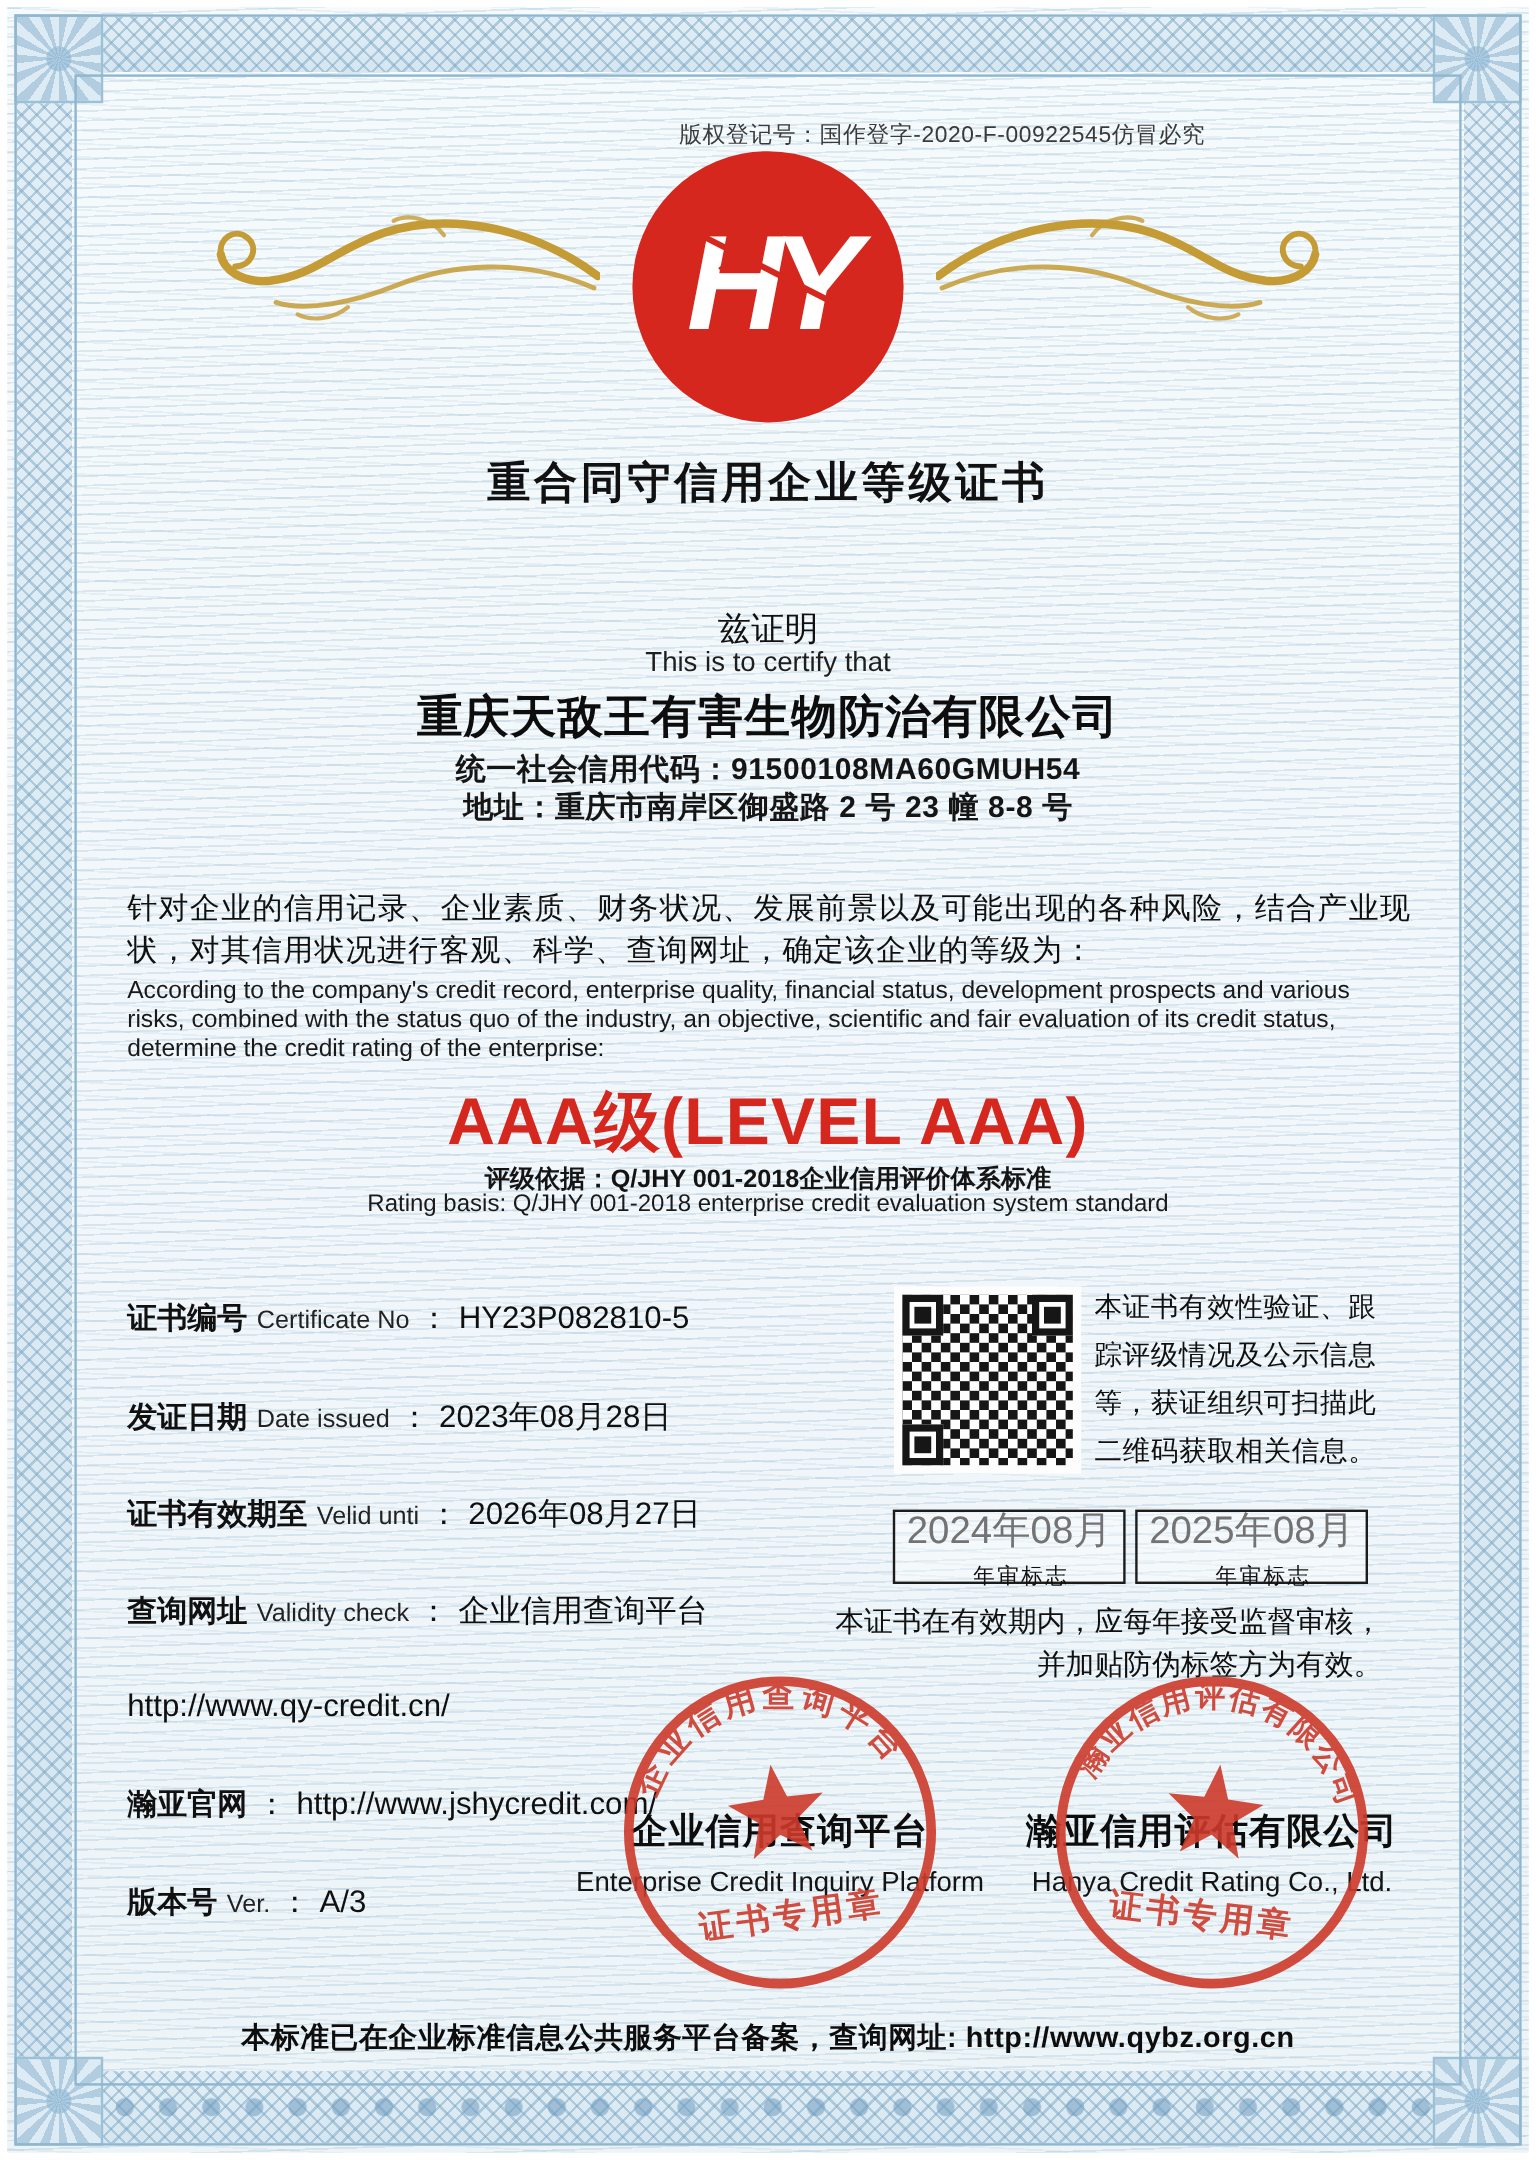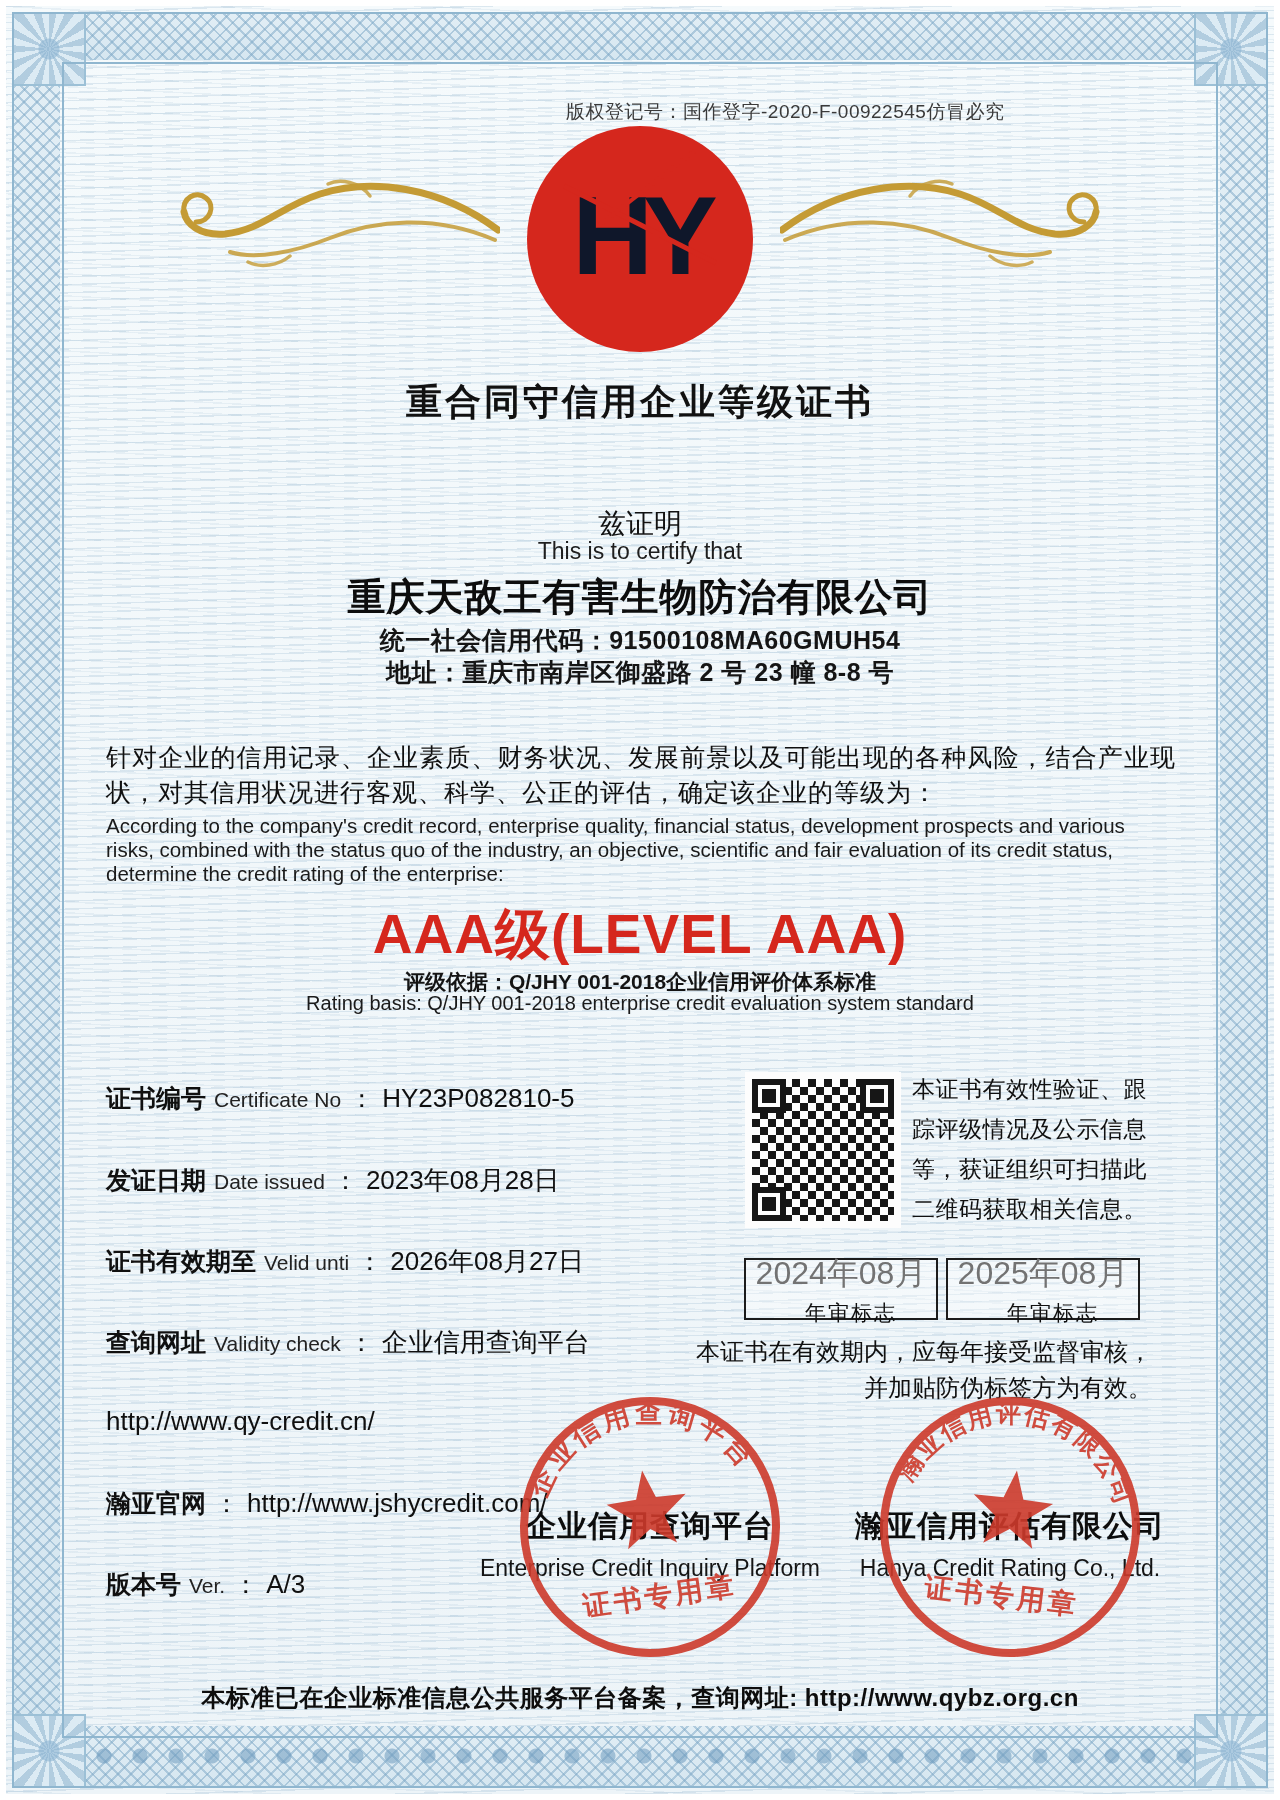--- a/index.html
+++ b/index.html
@@ -43,7 +43,7 @@
 
   .logo-circle{width:226px;height:226px;border-radius:50%;background:#d5271d;
     display:flex;align-items:center;justify-content:center;}
-  .logo-text{color:#0f172a;font-size:112px;font-weight:bold;letter-spacing:-10px;
+  .logo-text{color:#ffffff;font-size:112px;font-weight:bold;font-style:italic;letter-spacing:-10px;
     transform:translateY(-4px);position:relative;}
   .crack{position:absolute;background:#d5271d;}
   .crack1{width:170px;height:5px;left:28px;top:96px;transform:rotate(27deg);}

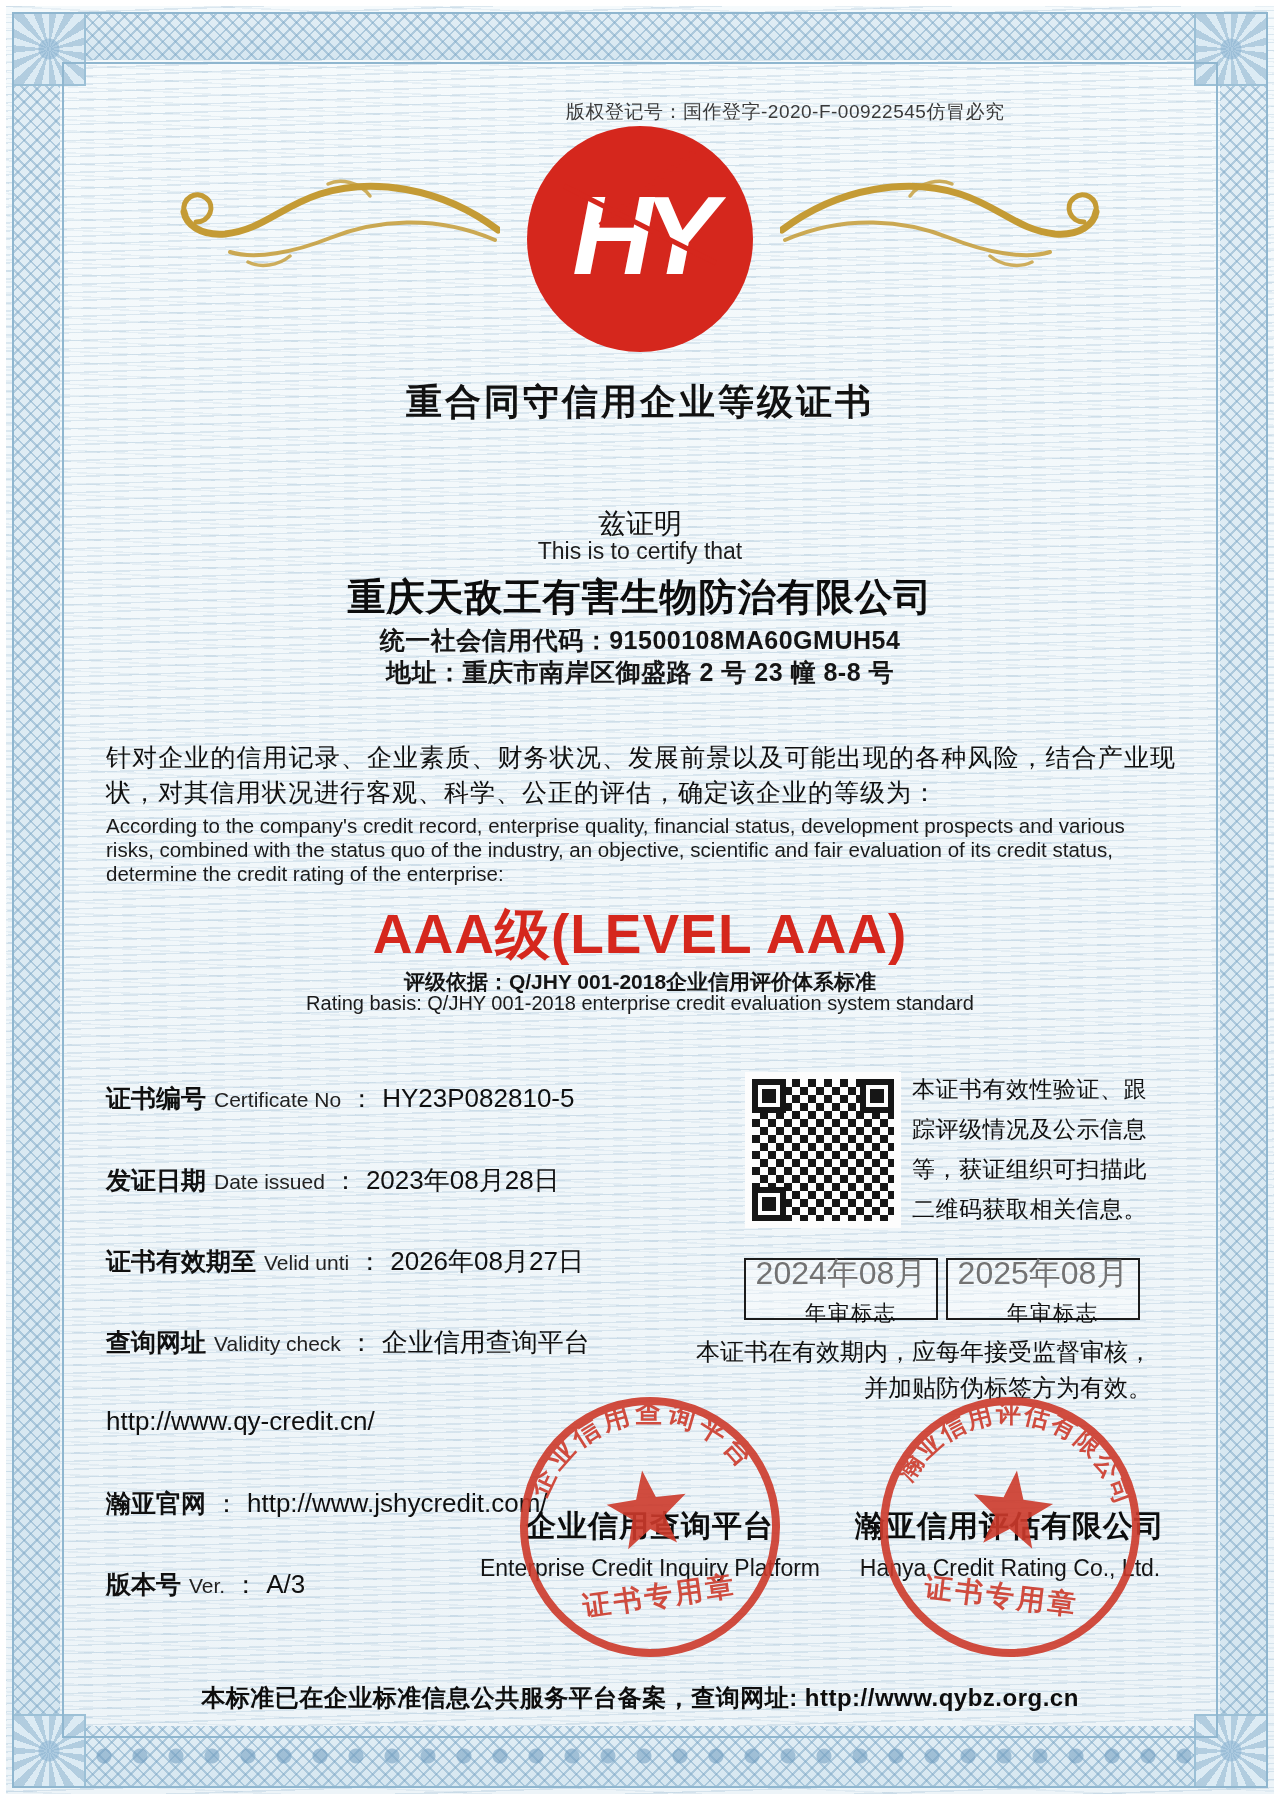--- a/index.html
+++ b/index.html
@@ -146,7 +146,7 @@
   <div class="abs ctr company-line" style="top:624px;">统一社会信用代码：91500108MA60GMUH54</div>
   <div class="abs ctr company-line" style="top:656px;">地址：重庆市南岸区御盛路 2 号 23 幢 8-8 号</div>
 
-  <div class="abs body-zh" style="left:106px;top:740px;width:1070px;">针对企业的信用记录、企业素质、财务状况、发展前景以及可能出现的各种风险，结合产业现状，对其信用状况进行客观、科学、公正的评估，确定该企业的等级为：</div>
+  <div class="abs body-zh" style="left:106px;top:740px;width:1070px;">针对企业的信用记录、企业素质、财务状况、发展前景以及可能出现的各种风险，结合产业现状，对其信用状况进行客观、科学、查询网址，确定该企业的等级为：</div>
   <div class="abs body-en" style="left:106px;top:814px;width:1070px;">According to the company's credit record, enterprise quality, financial status, development prospects and various risks, combined with the status quo of the industry, an objective, scientific and fair evaluation of its credit status, determine the credit rating of the enterprise:</div>
 
   <div class="abs ctr aaa" style="top:898px;">AAA级(LEVEL AAA)</div>

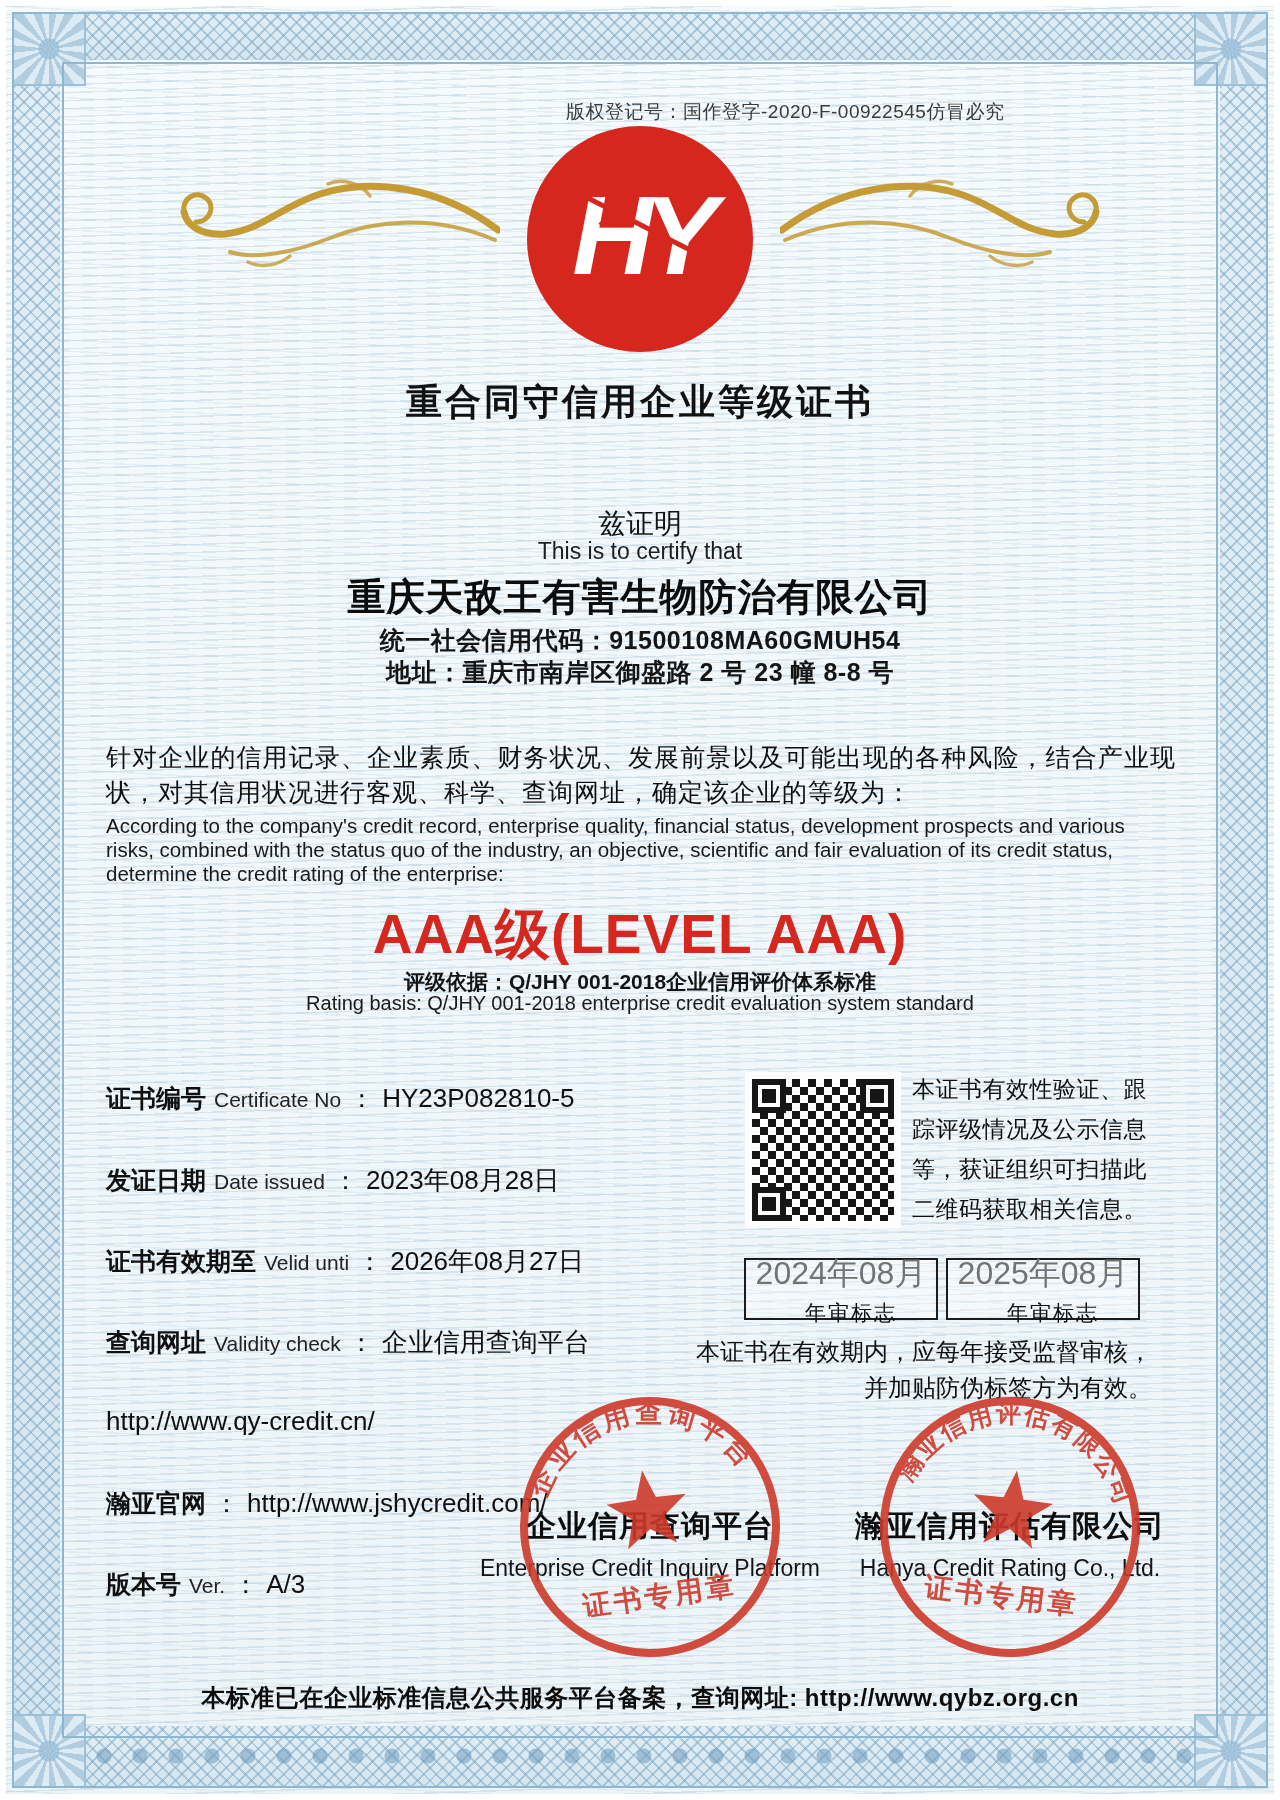--- a/index.html
+++ b/index.html
@@ -84,7 +84,7 @@
   .annual-box{width:194px;height:62px;border:2.5px solid #1c1c1c;background:rgba(255,255,255,0.35);
     display:flex;flex-direction:column;align-items:center;justify-content:center;gap:3px;box-sizing:border-box;}
   .ab-l1{font-size:32px;color:#737373;}
-  .ab-l2{font-size:21px;color:#101010;letter-spacing:2px;margin-left:20px;}
+  .ab-l2{font-size:18px;color:#101010;letter-spacing:2px;margin-left:20px;}
   .annual-note{font-size:24px;line-height:36px;color:#101010;text-align:right;}
 
   .issuer-zh{font-size:30px;font-weight:bold;color:#0d0d0d;letter-spacing:1px;text-align:center;}

